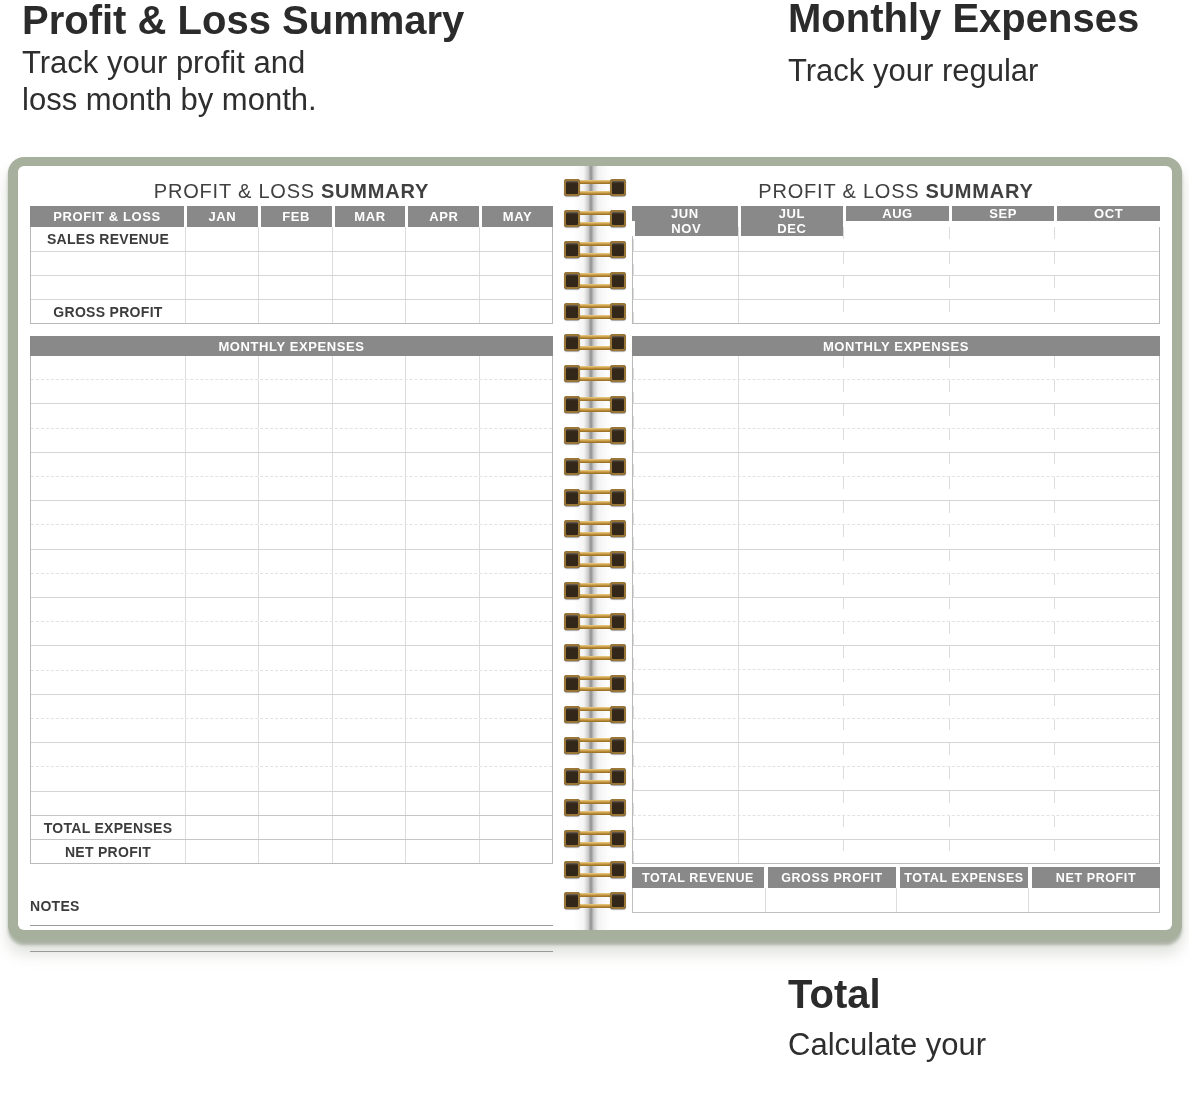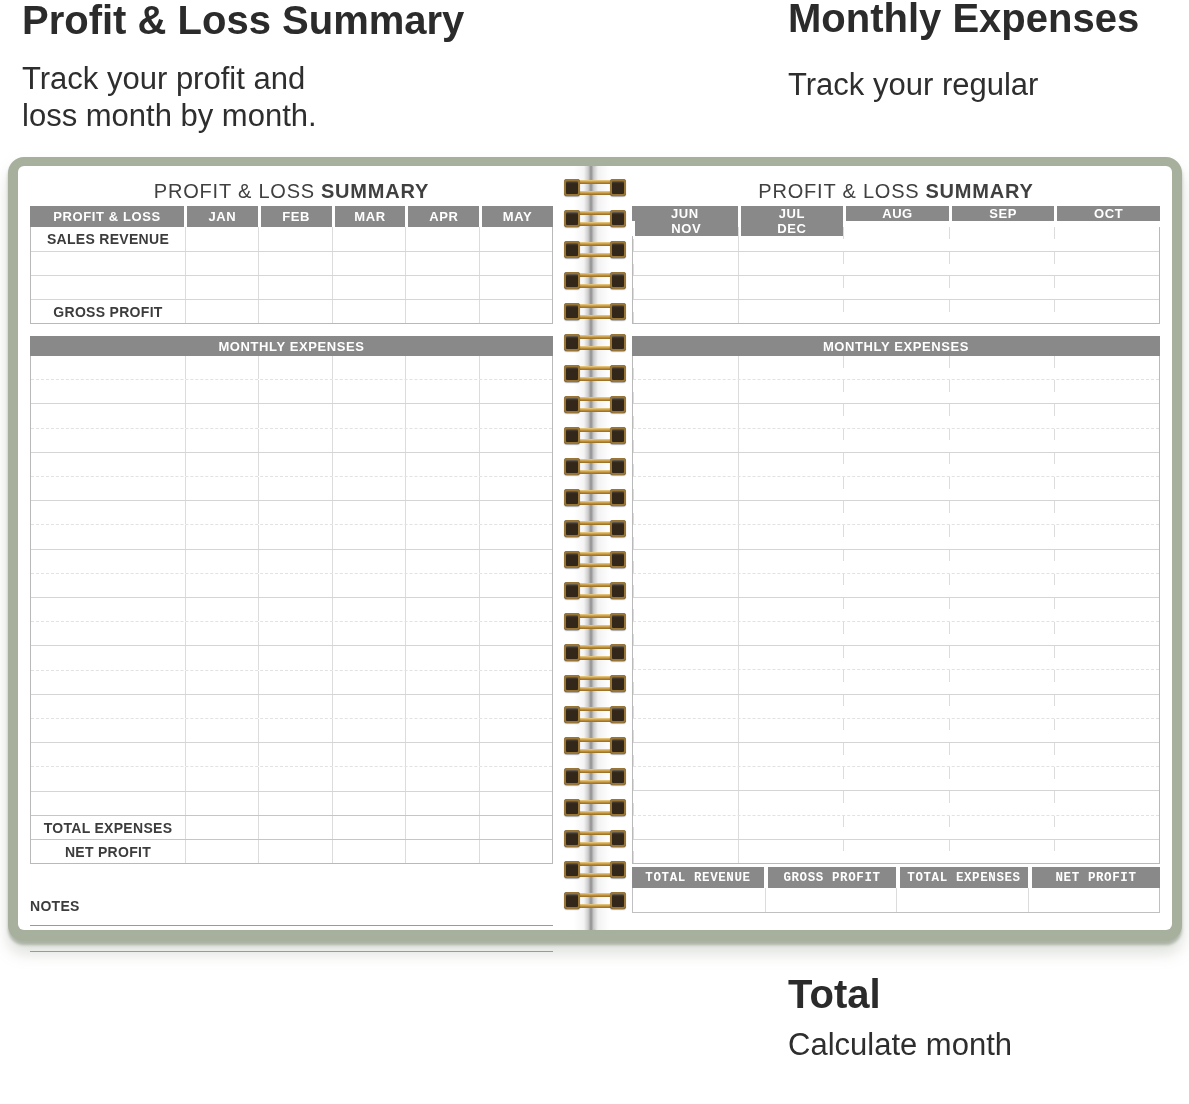--- a/index.html
+++ b/index.html
@@ -14,7 +14,7 @@
   .callout-heading { font-size: 40px; font-weight: 700; color: #2b2b2b; line-height: 48px; }
   .callout-sub { font-size: 31px; color: #2e2e2e; line-height: 37px; }
   .tl { left: 22px; top: -4px; }
-  .tl .callout-sub { margin-top: 16px; }
+  .tl .callout-sub { }
   .tr { left: 788px; top: -6px; }
   .tr .callout-sub { margin-top: 24px; }
   .br { left: 788px; top: 970px; }

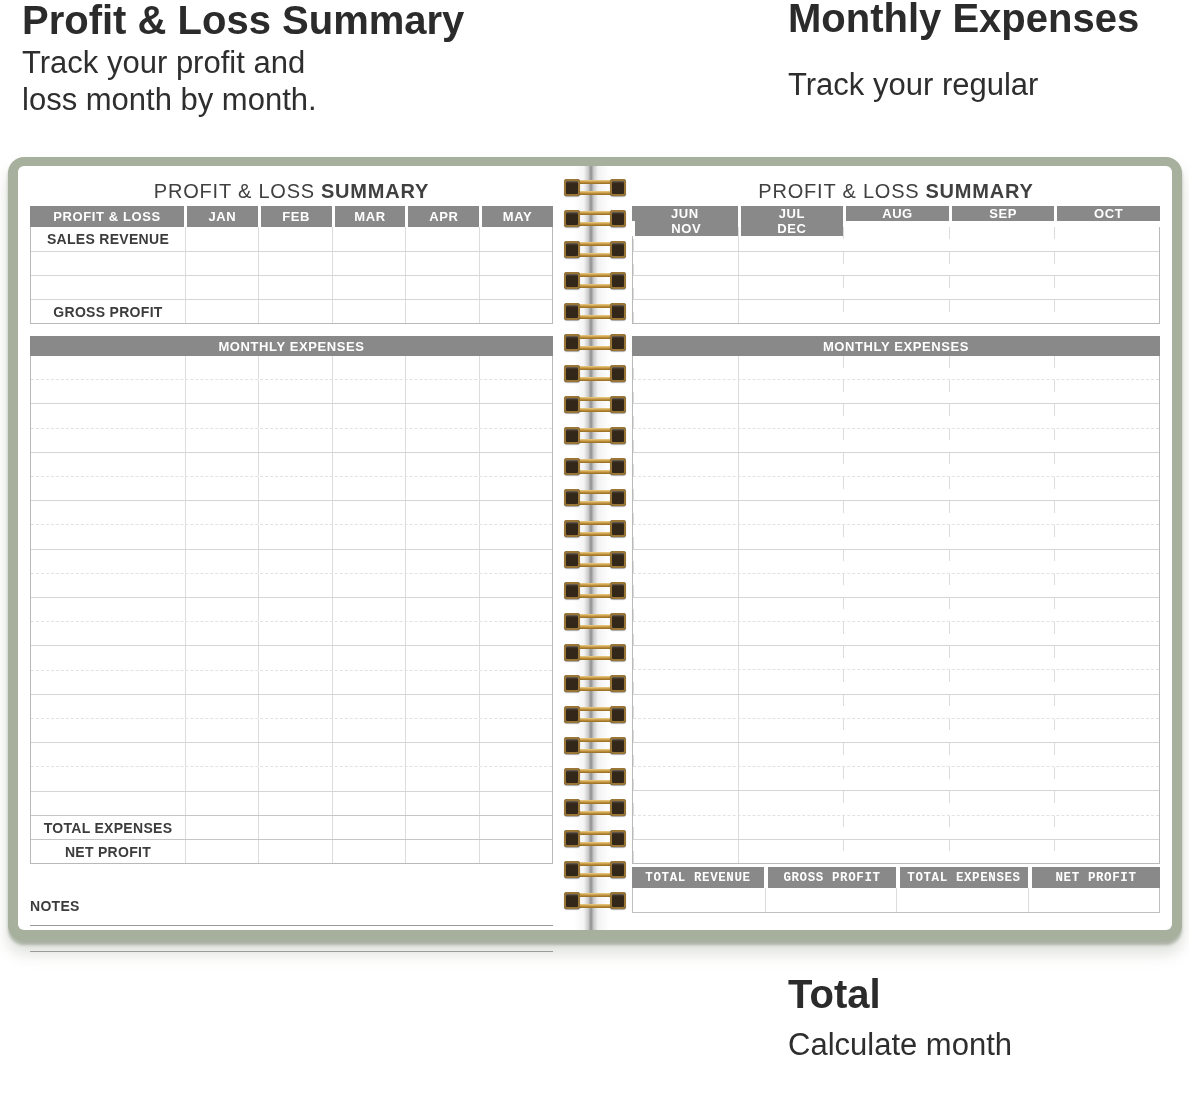--- a/index.html
+++ b/index.html
@@ -16,7 +16,7 @@
   .tl { left: 22px; top: -4px; }
   .tl .callout-sub { }
   .tr { left: 788px; top: -6px; }
-  .tr .callout-sub { margin-top: 24px; }
+  .tr .callout-sub { margin-top: 10px; }
   .br { left: 788px; top: 970px; }
   .br .callout-sub { margin-top: 8px; }
 

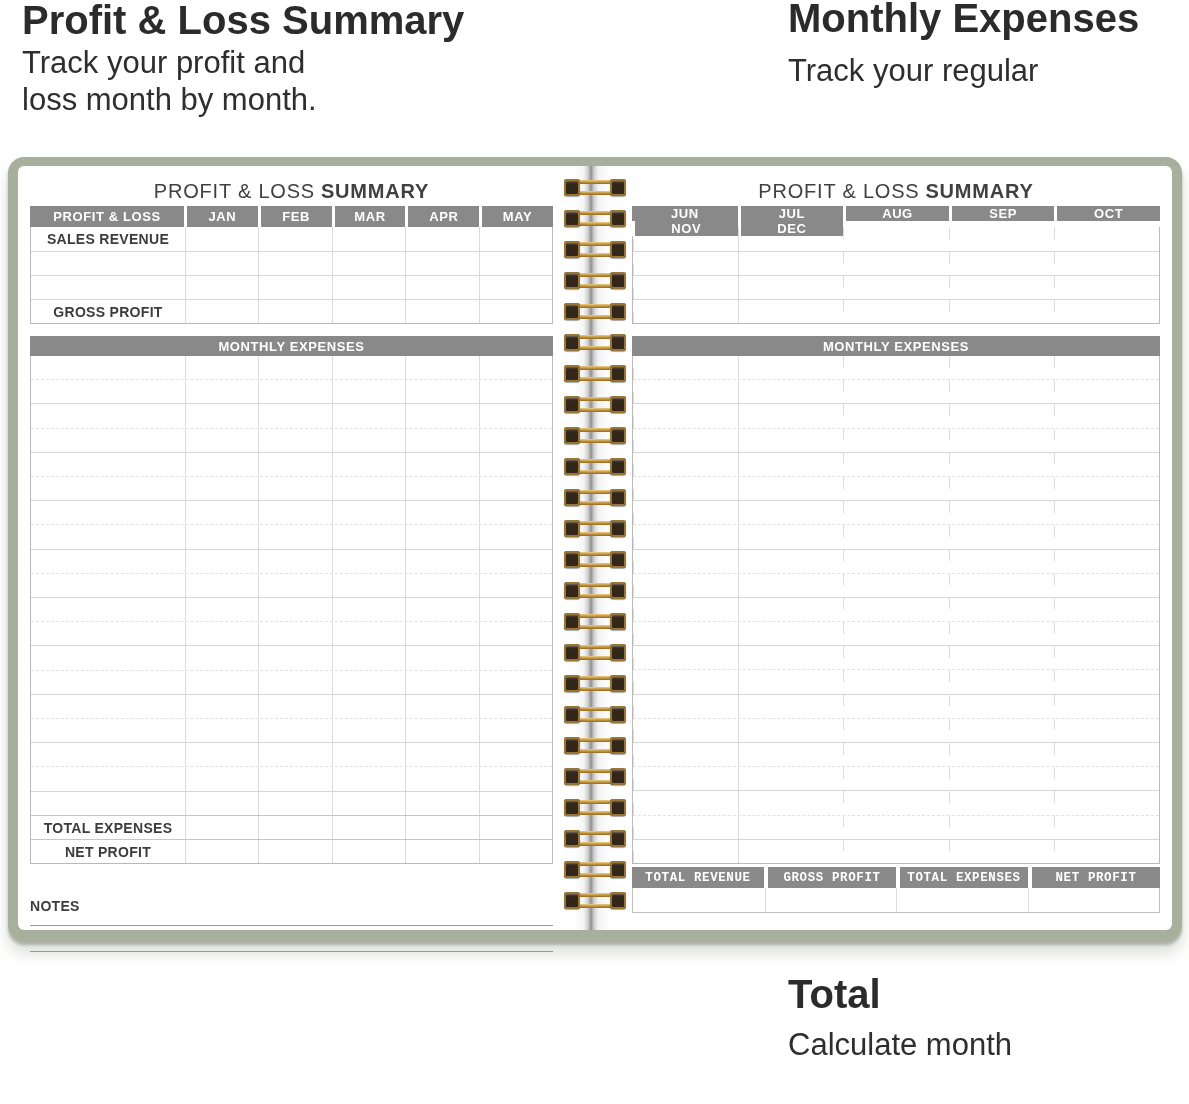--- a/index.html
+++ b/index.html
@@ -56,7 +56,7 @@
 
   .g6 { display: grid; grid-template-columns: 154px repeat(5, 1fr); }
   .g7 { display: grid; grid-template-columns: repeat(5, 1fr); }
-  .g4 { display: grid; grid-template-columns: repeat(4, 1fr); font-family: Liberation Mono, monospace; }
+  .g4 { display: grid; grid-template-columns: repeat(4, 1fr); }
 
   .hdr-row { height: 21px; }
   .hdr-cell { background: #898989; color: #fff; font-weight: 700; font-size: 13px;

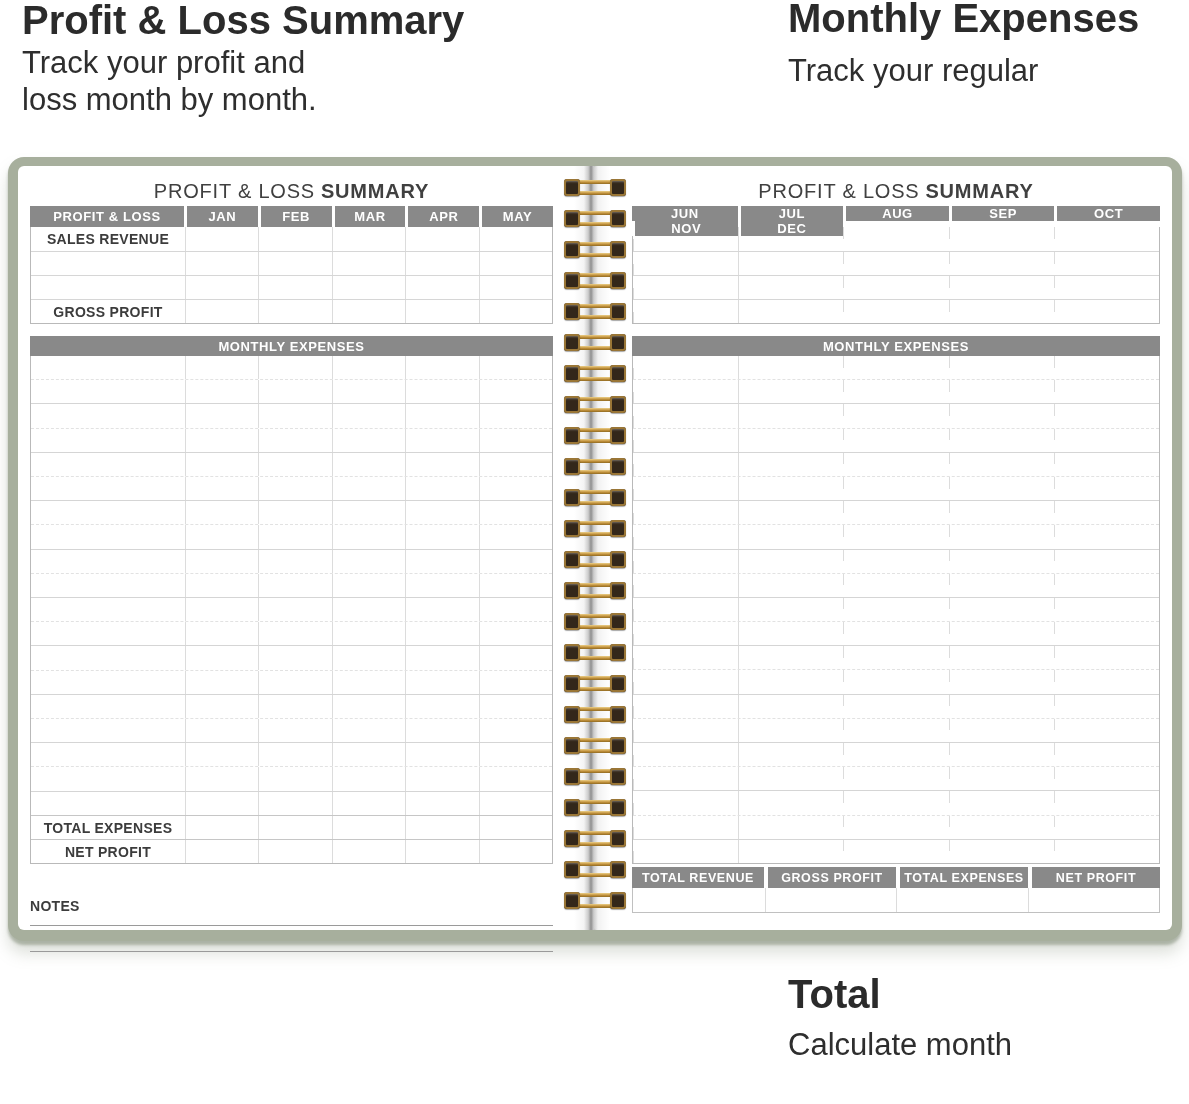--- a/index.html
+++ b/index.html
@@ -121,7 +121,7 @@
   <div class="callout br">
     <div class="callout-heading">Total</div>
     <div class="callout-sub">
-      <div>Calculate month</div>
+      <div>Calculate your</div>
     </div>
   </div>
 

